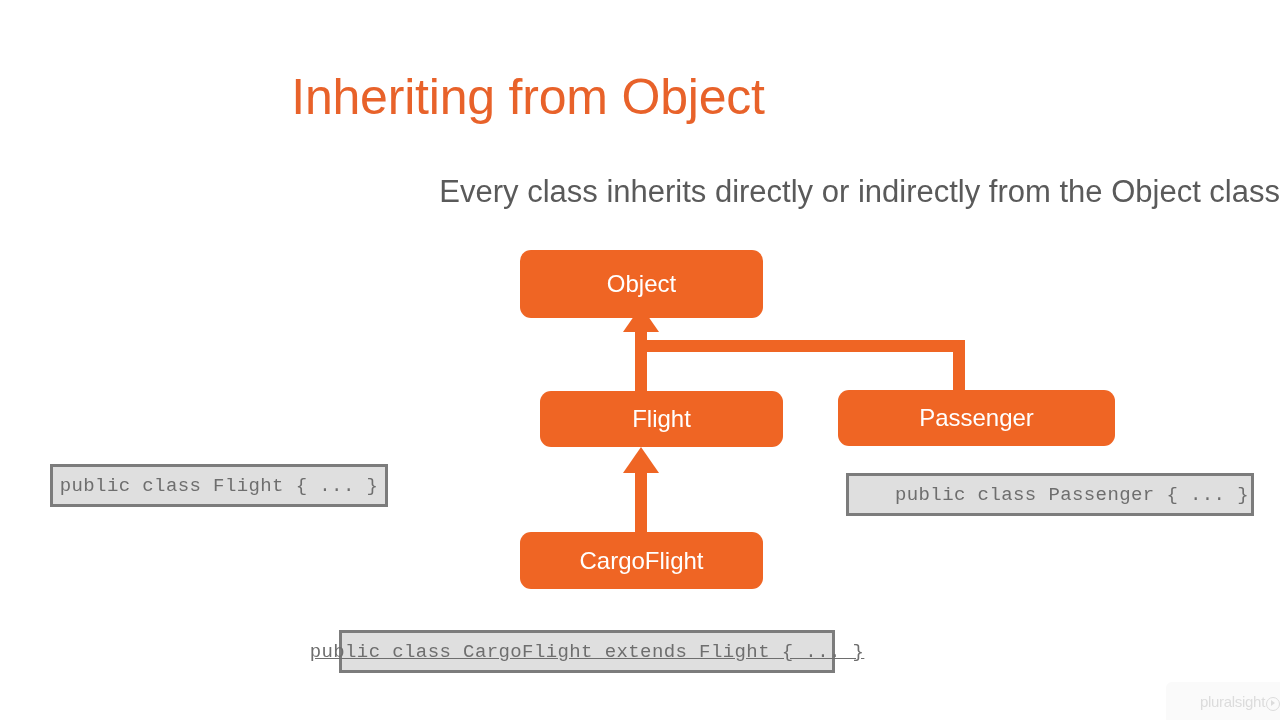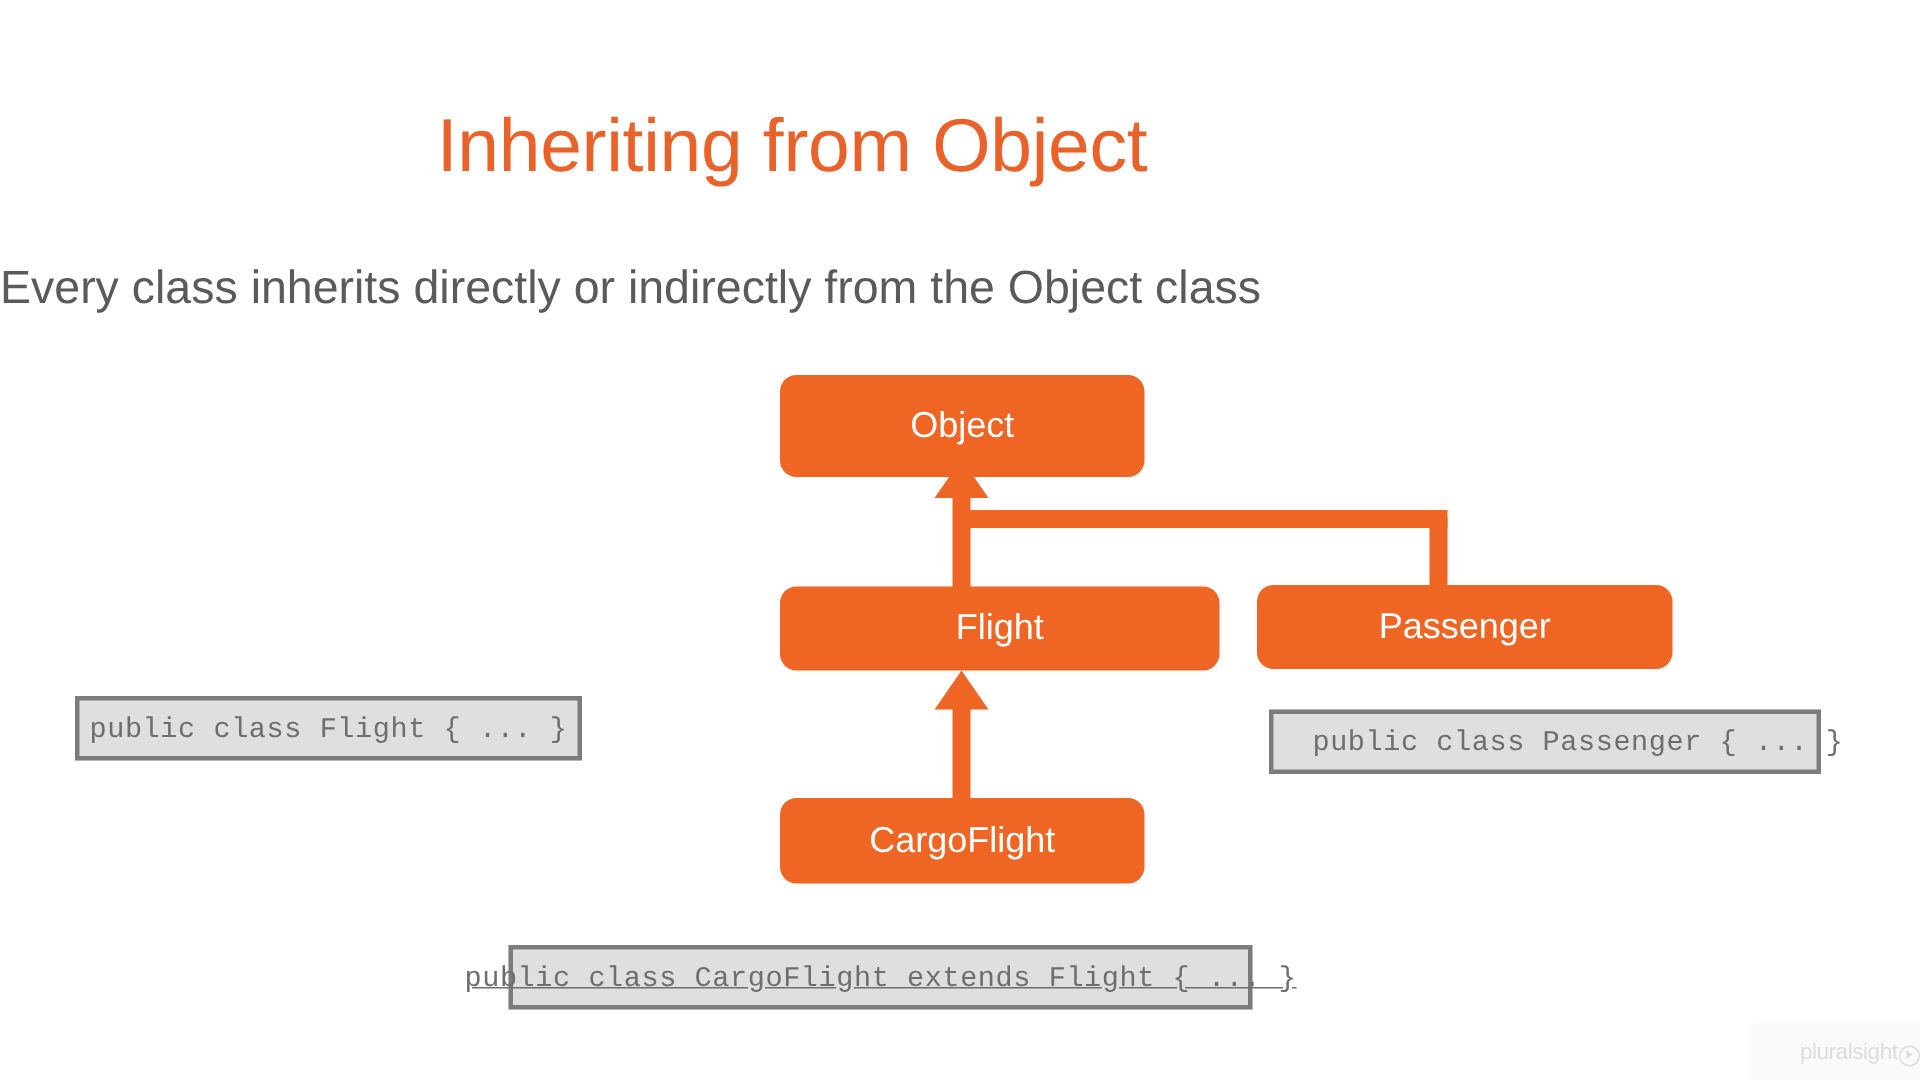--- a/index.html
+++ b/index.html
@@ -44,7 +44,7 @@
     left: 0;
     top: 172px;
     width: 1280px;
-    text-align: left;
+    text-align: right;
     font-size: 31px;
     font-weight: 400;
     color: #5A5A5A;

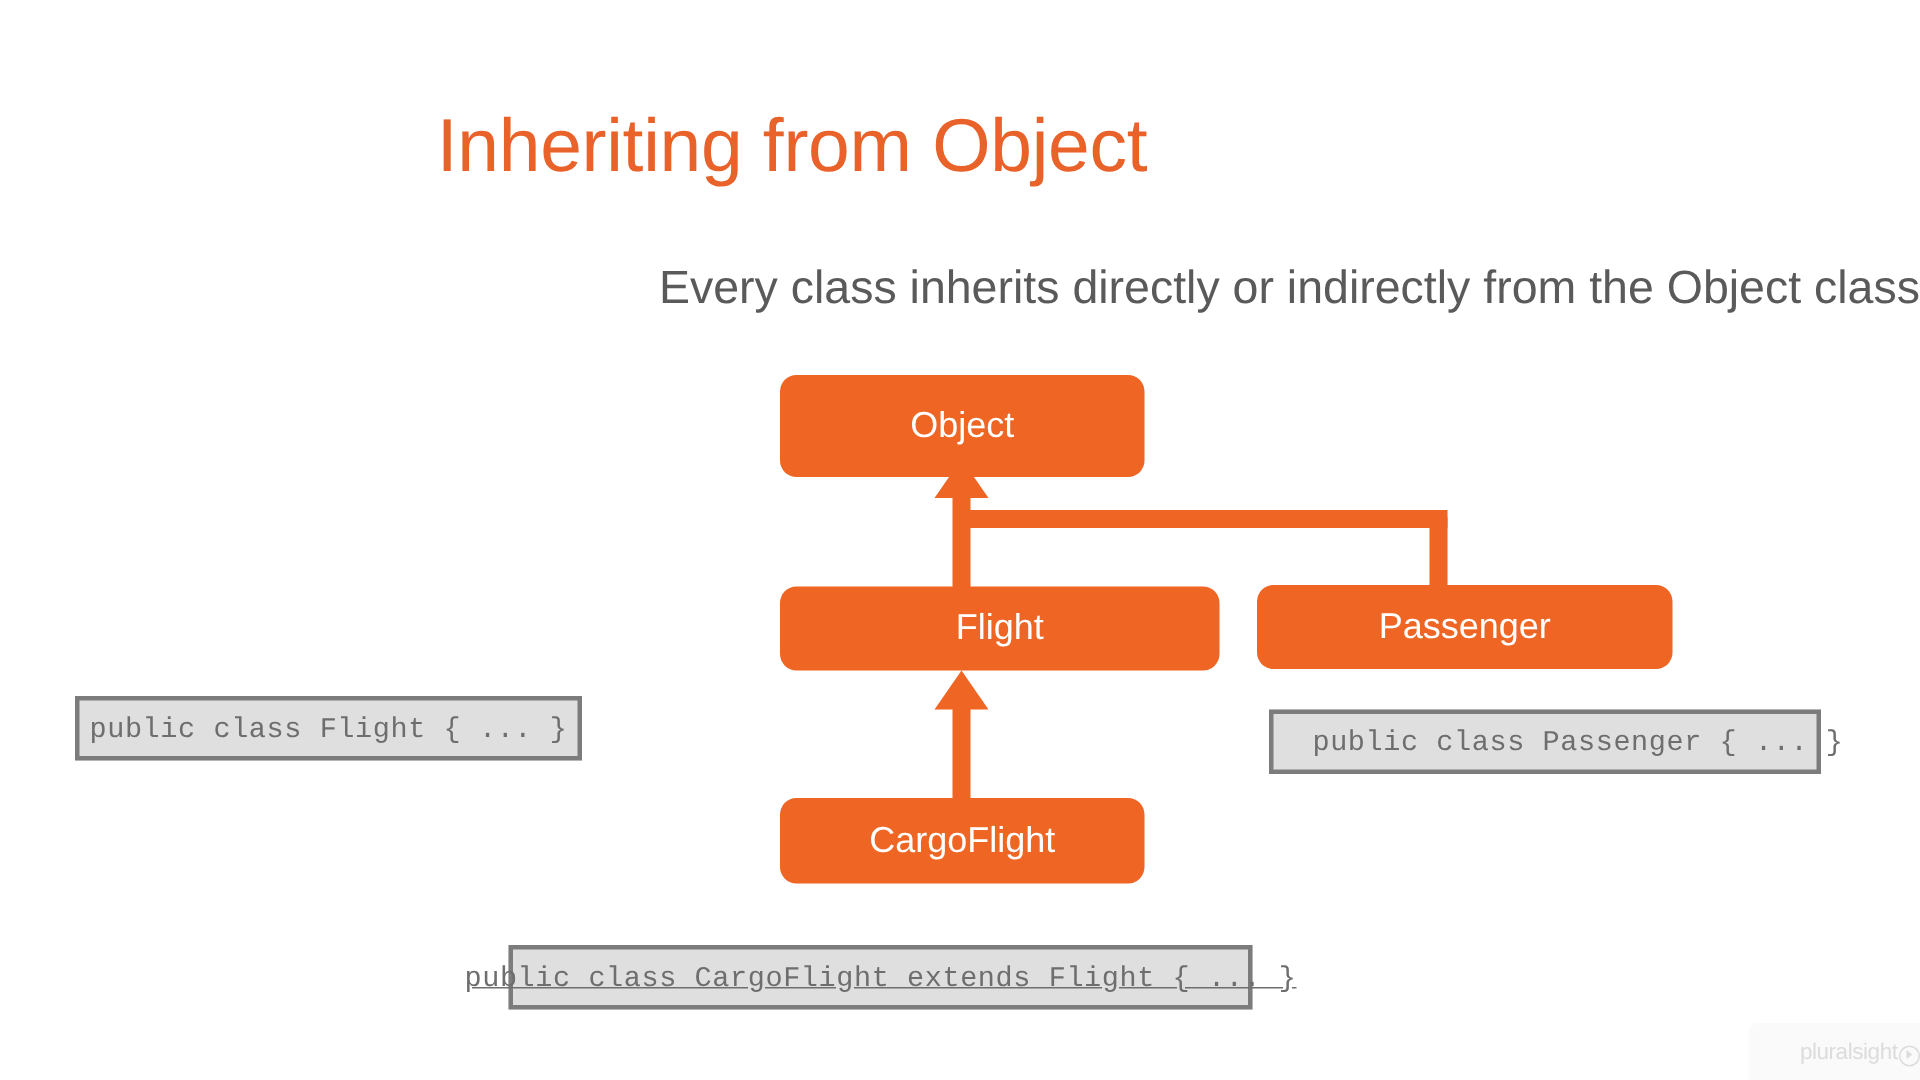--- a/index.html
+++ b/index.html
@@ -68,7 +68,7 @@
   }
 
   #node-object   { left: 520px; top: 250px; width: 243px; height: 68px; }
-  #node-flight   { left: 520px; top: 391px; width: 293px; height: 56px; }
+  #node-flight   { left: 540px; top: 391px; width: 243px; height: 56px; }
   #node-cargo    { left: 520px; top: 532px; width: 243px; height: 57px; }
   #node-passenger{ left: 838px; top: 390px; width: 277px; height: 56px; }
 

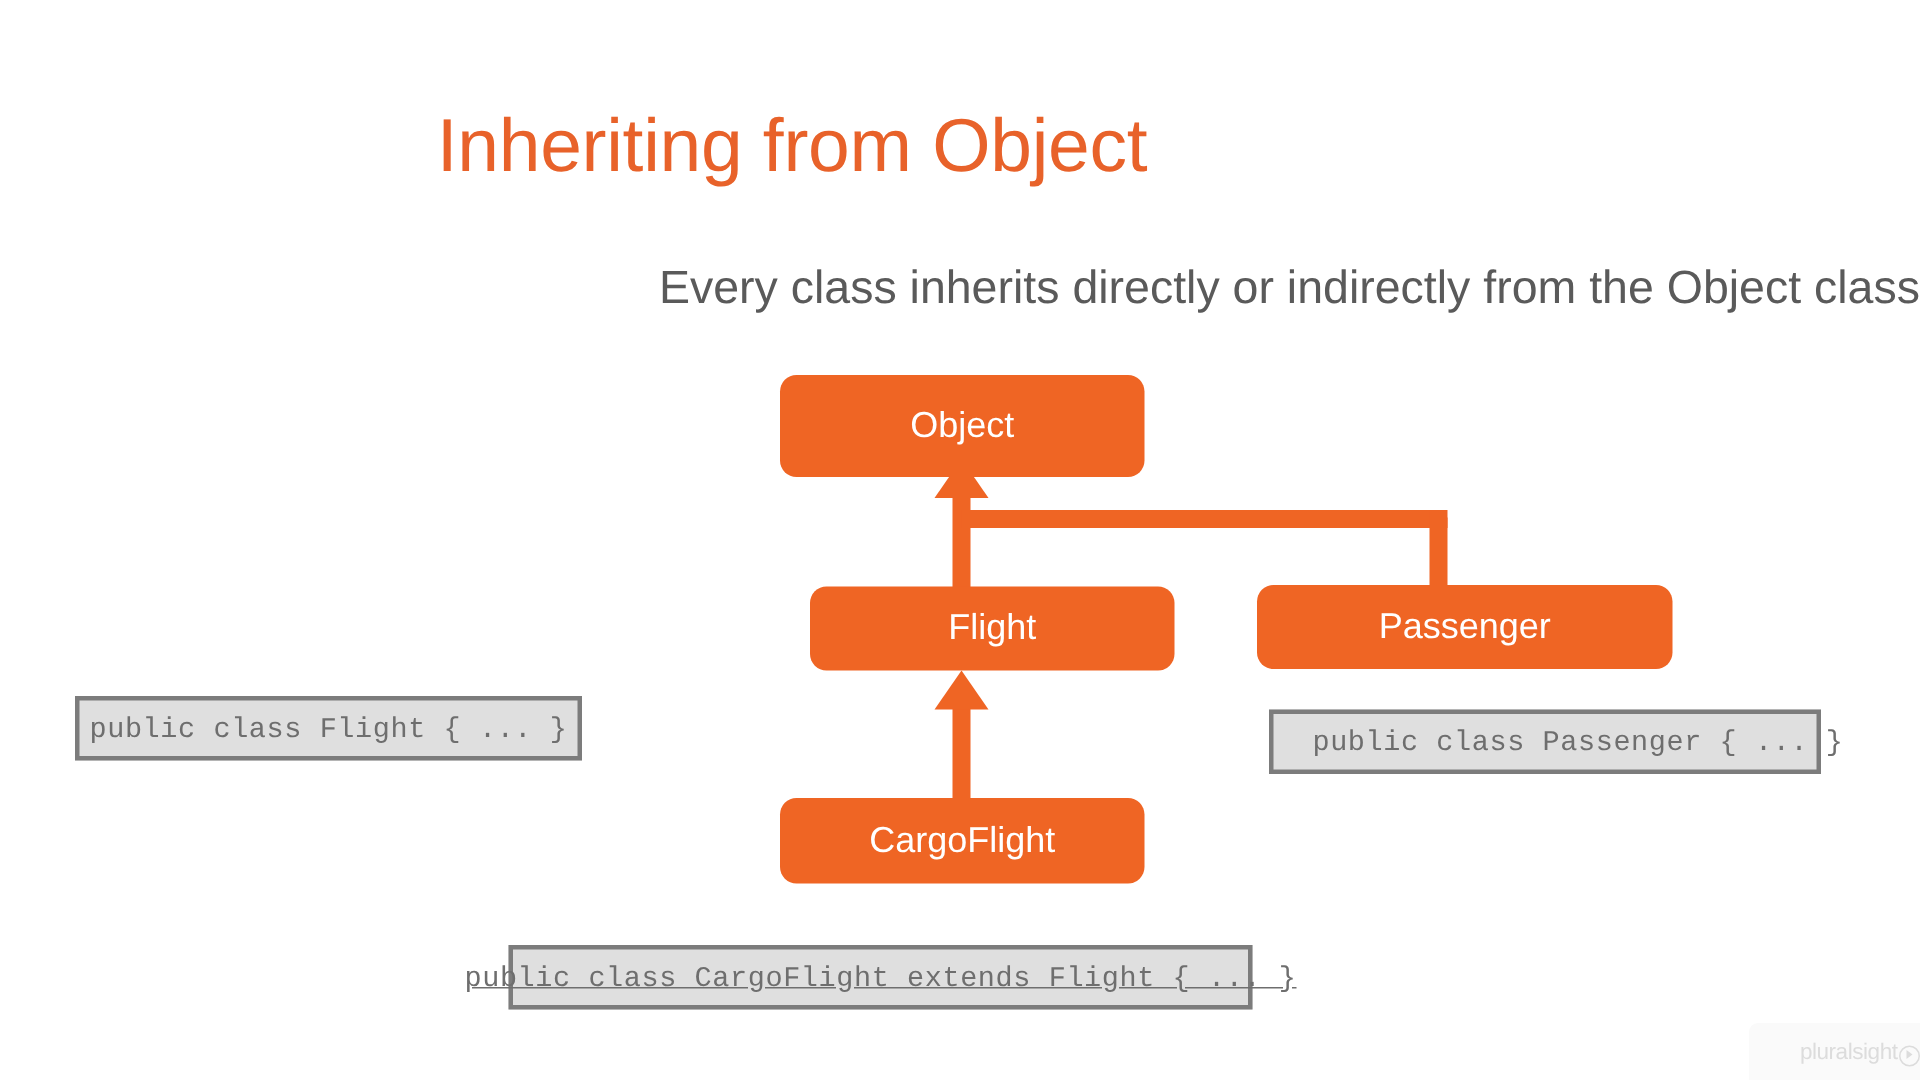--- a/index.html
+++ b/index.html
@@ -99,7 +99,7 @@
   }
 
   #code-flight    { left: 50px;  top: 464px; width: 338px; height: 43px; }
-  #code-passenger { left: 846px; top: 473px; width: 368px; height: 43px; padding-left: 44px; }
+  #code-passenger { left: 846px; top: 473px; width: 408px; height: 43px; padding-left: 44px; }
   #code-cargo     { left: 339px; top: 630px; width: 496px; height: 43px; text-decoration: underline; }
 
   

